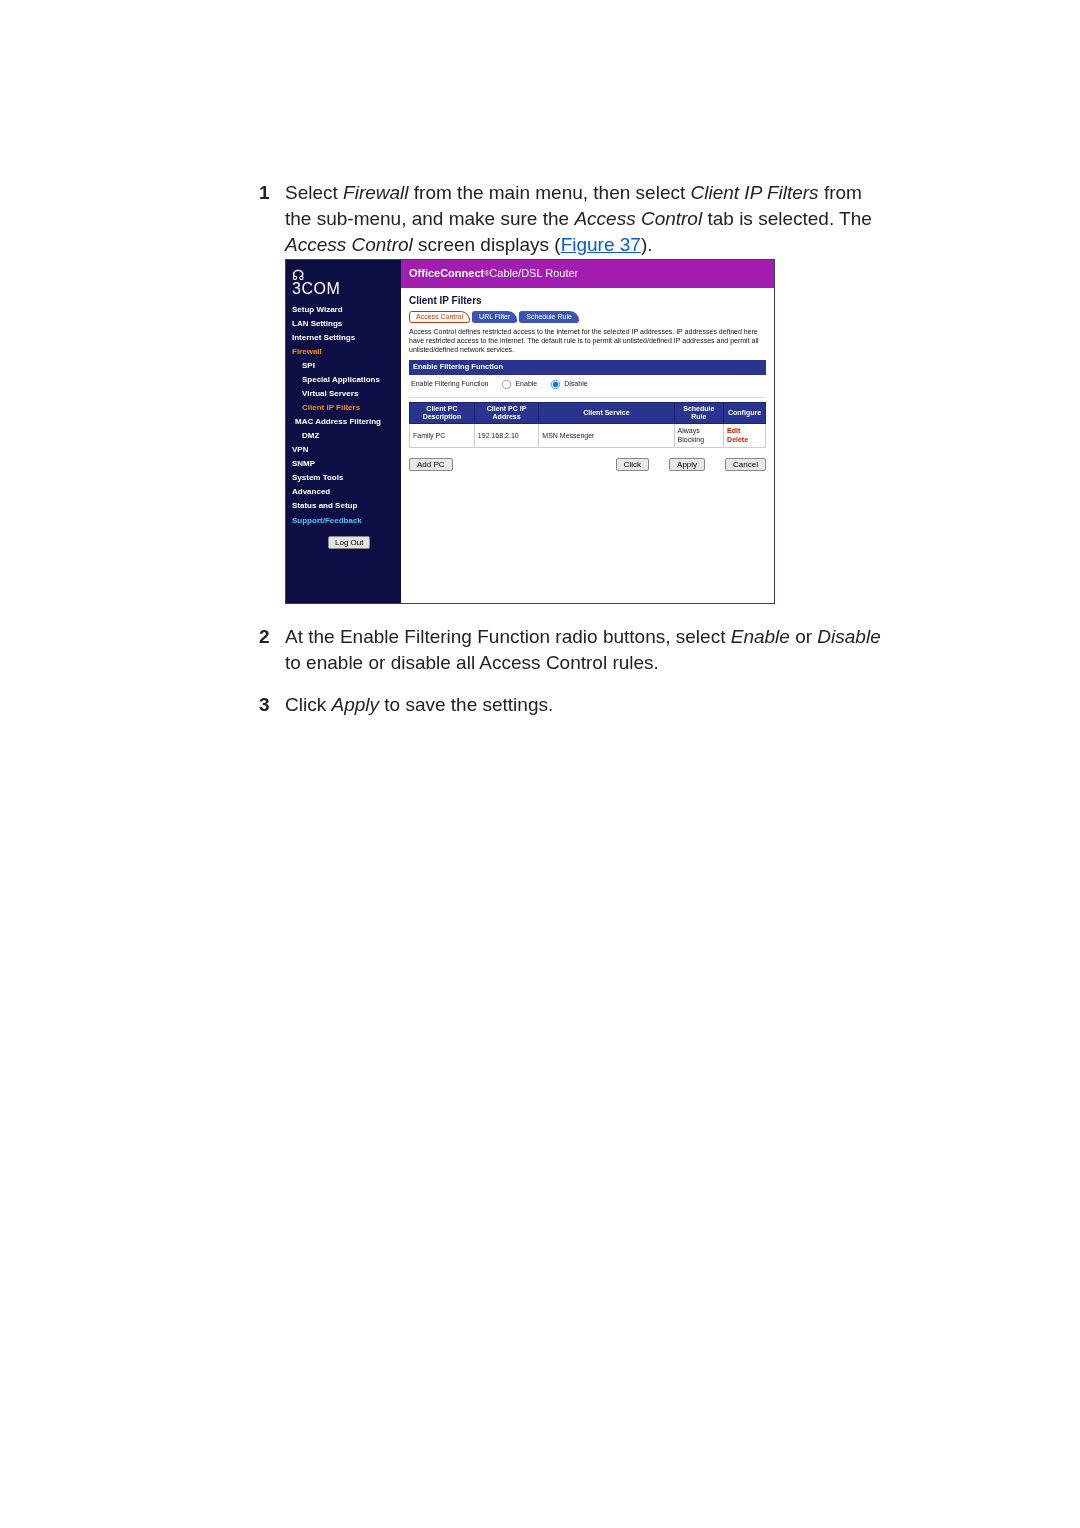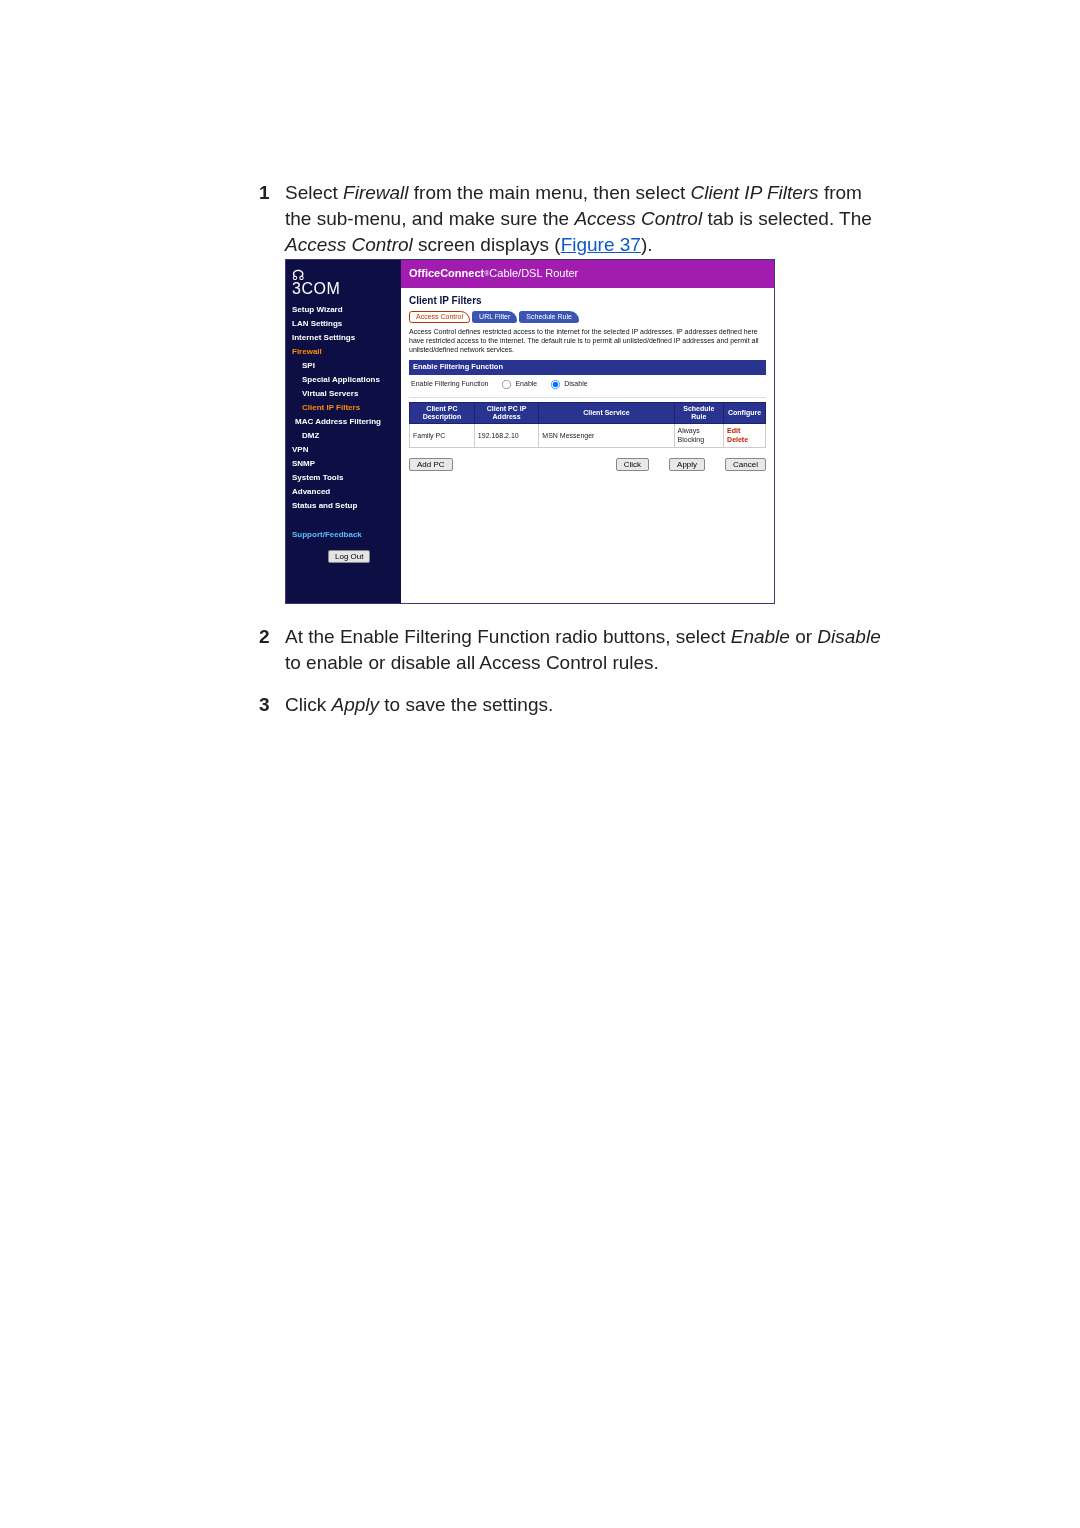--- a/index.html
+++ b/index.html
@@ -274,7 +274,7 @@
             <a>System Tools</a>
             <a>Advanced</a>
             <a>Status and Setup</a>
-            <a class="fb" style="margin-top:18px">Support/Feedback</a>
+            <a class="fb" style="margin-top:4px">Support/Feedback</a>
             <div class="rs-logout">
               <button>Log Out</button>
             </div>

